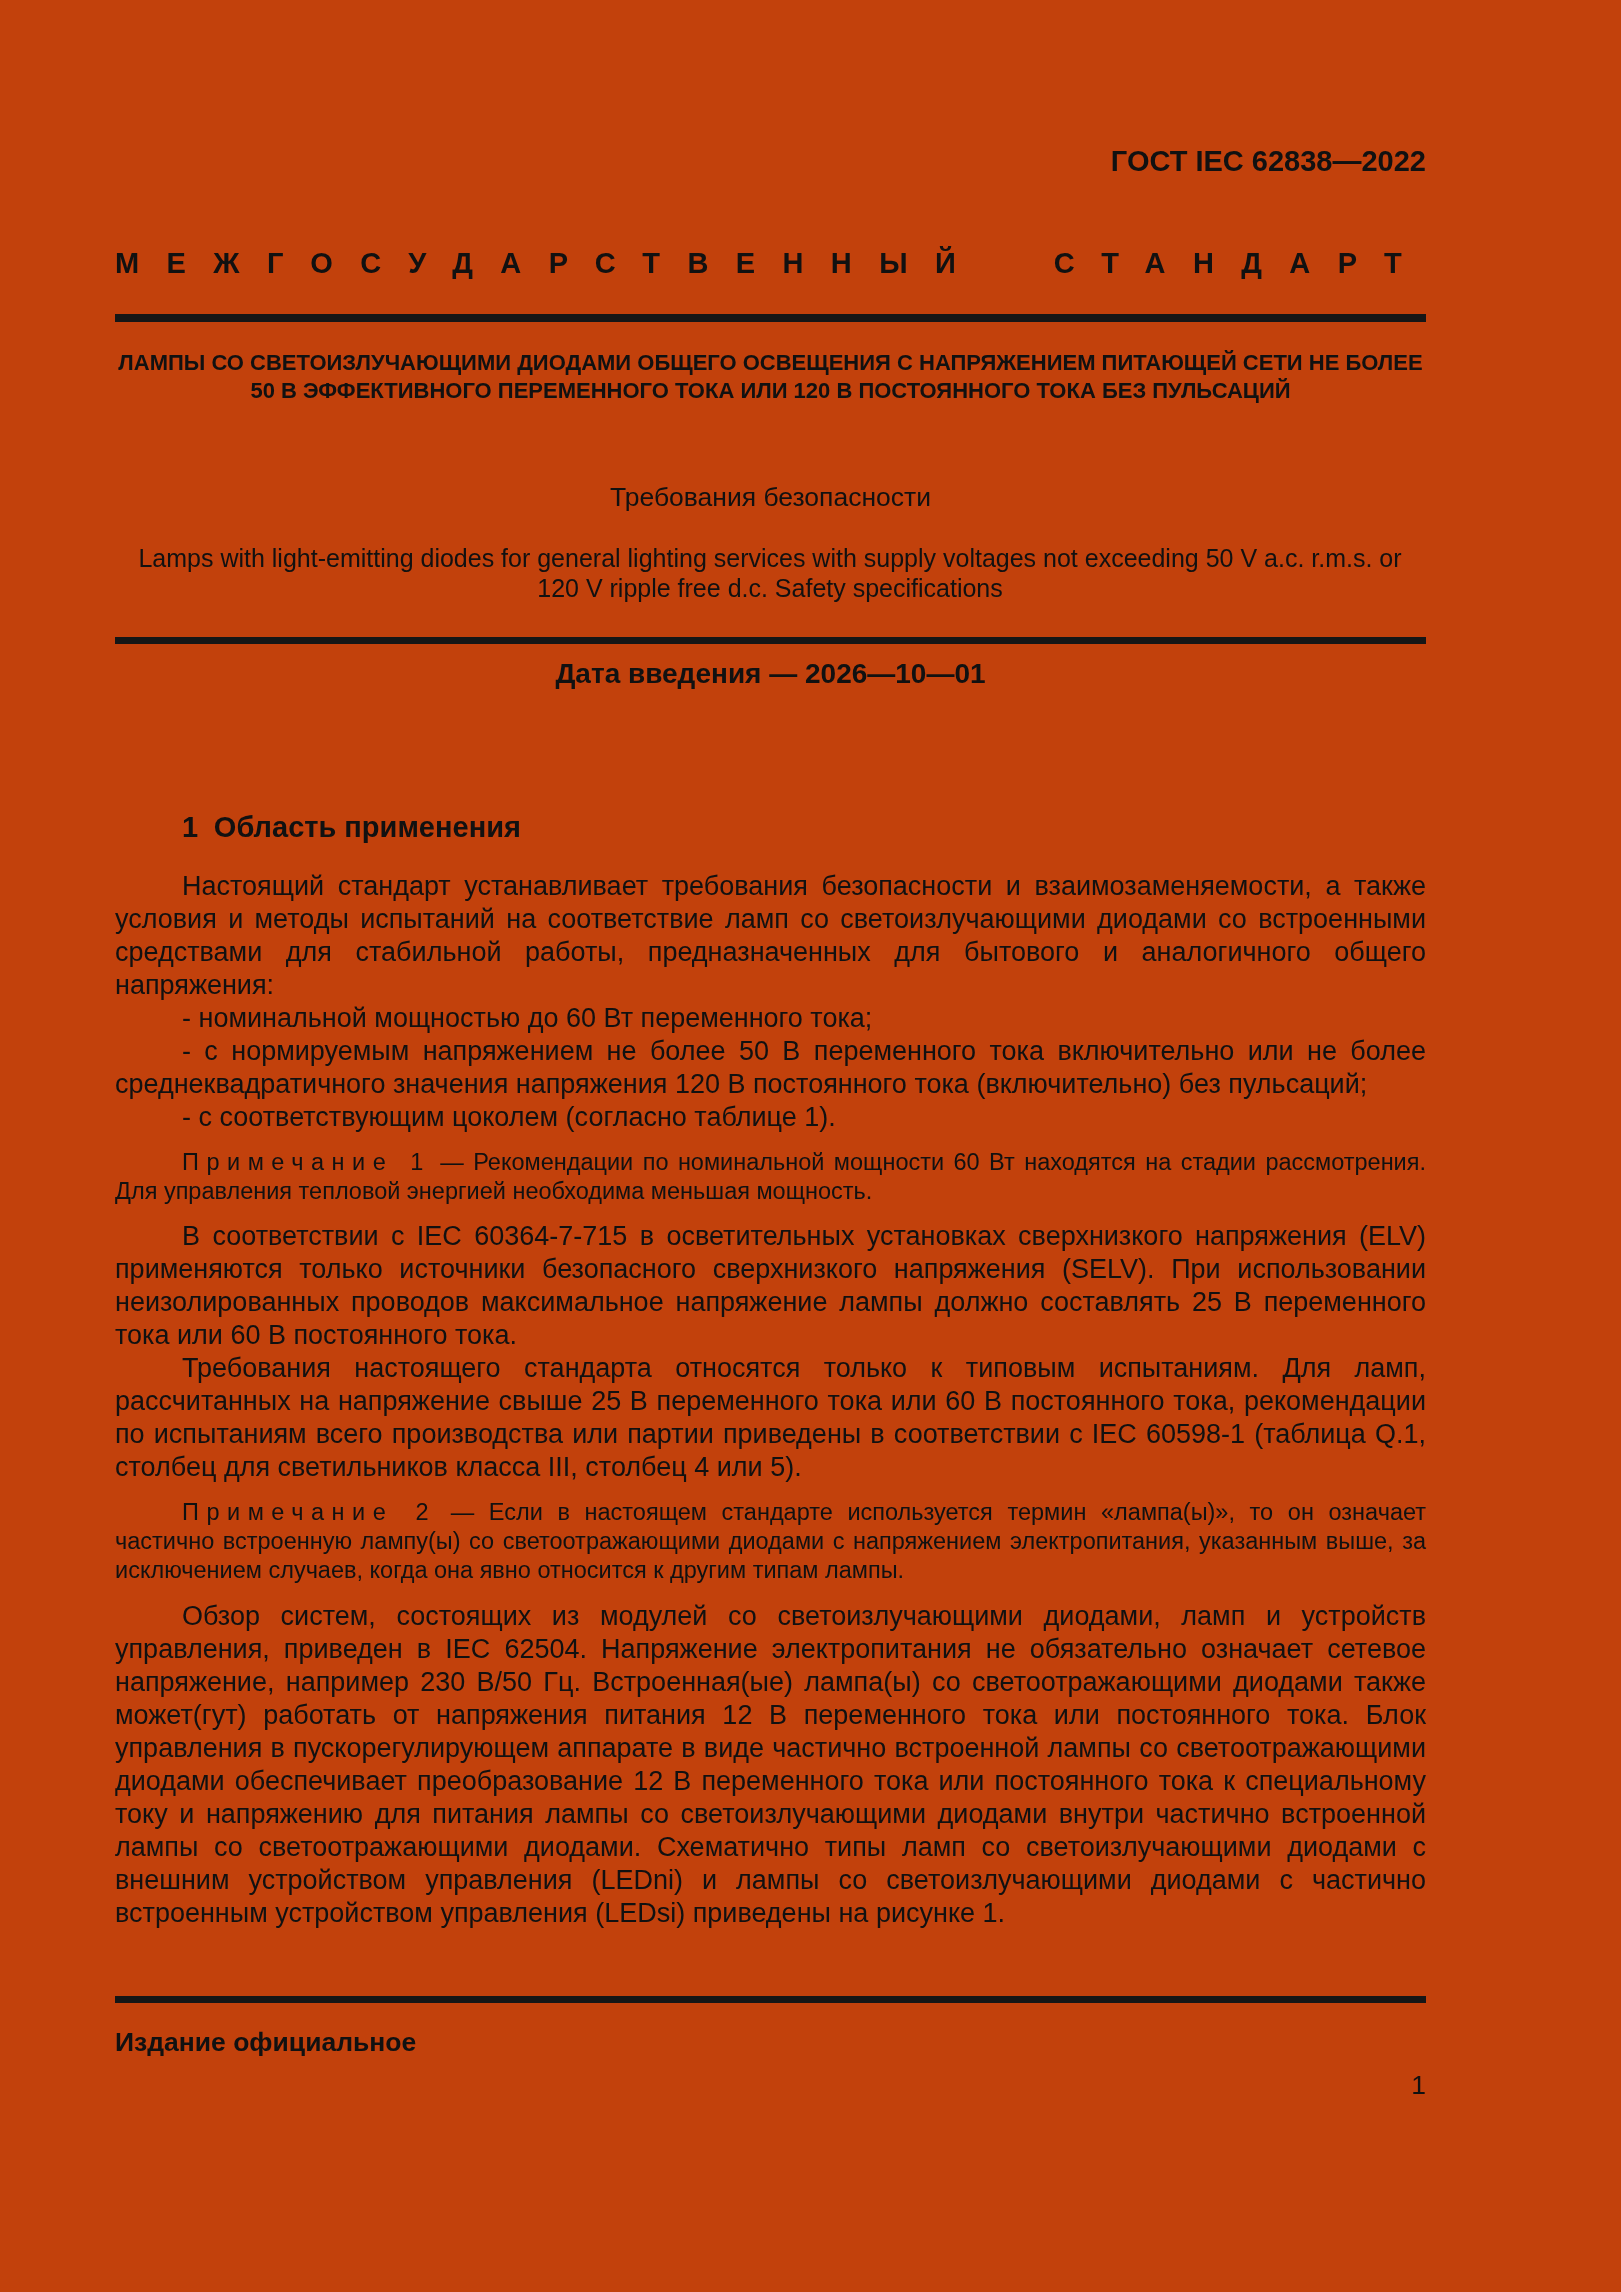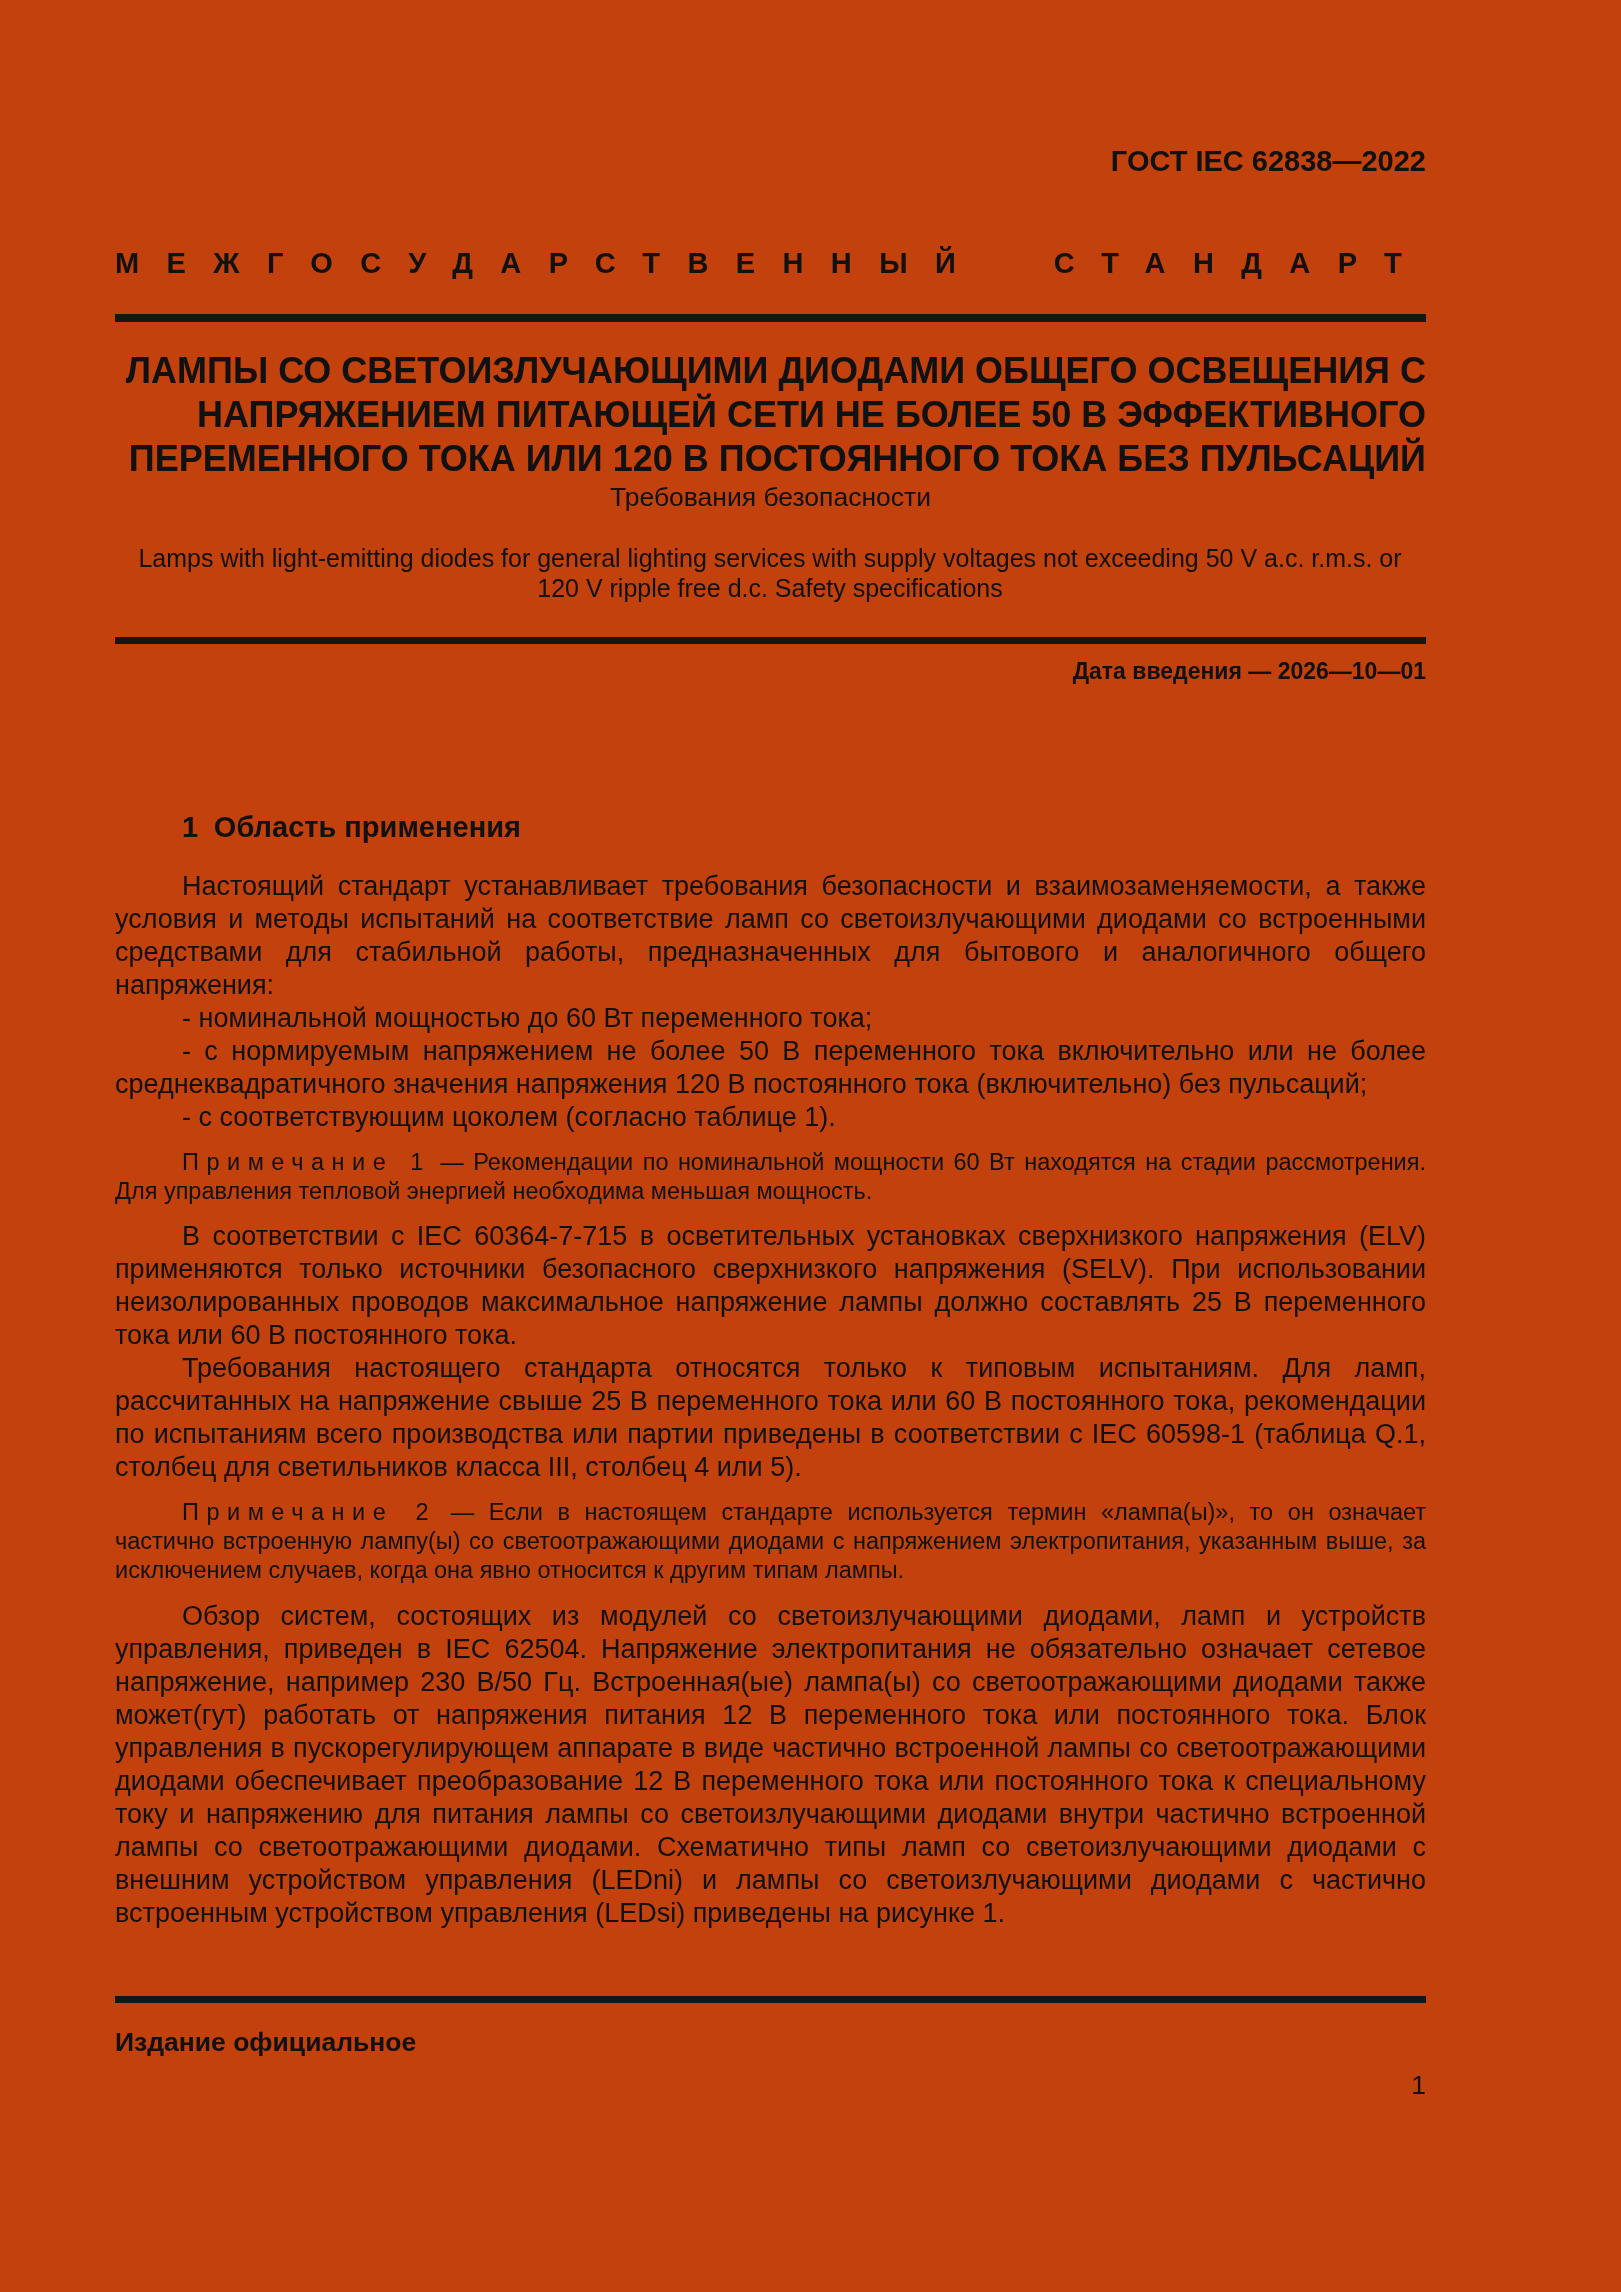--- a/index.html
+++ b/index.html
@@ -51,10 +51,10 @@
     top: 349px;
     left: 115px;
     width: 1311px;
-    text-align: right;
-    font-size: 36px;
+    text-align: center;
+    font-size: 22px;
     font-weight: bold;
-    line-height: 44px;
+    line-height: 28px;
   }
   .subtitle-ru {
     position: absolute;

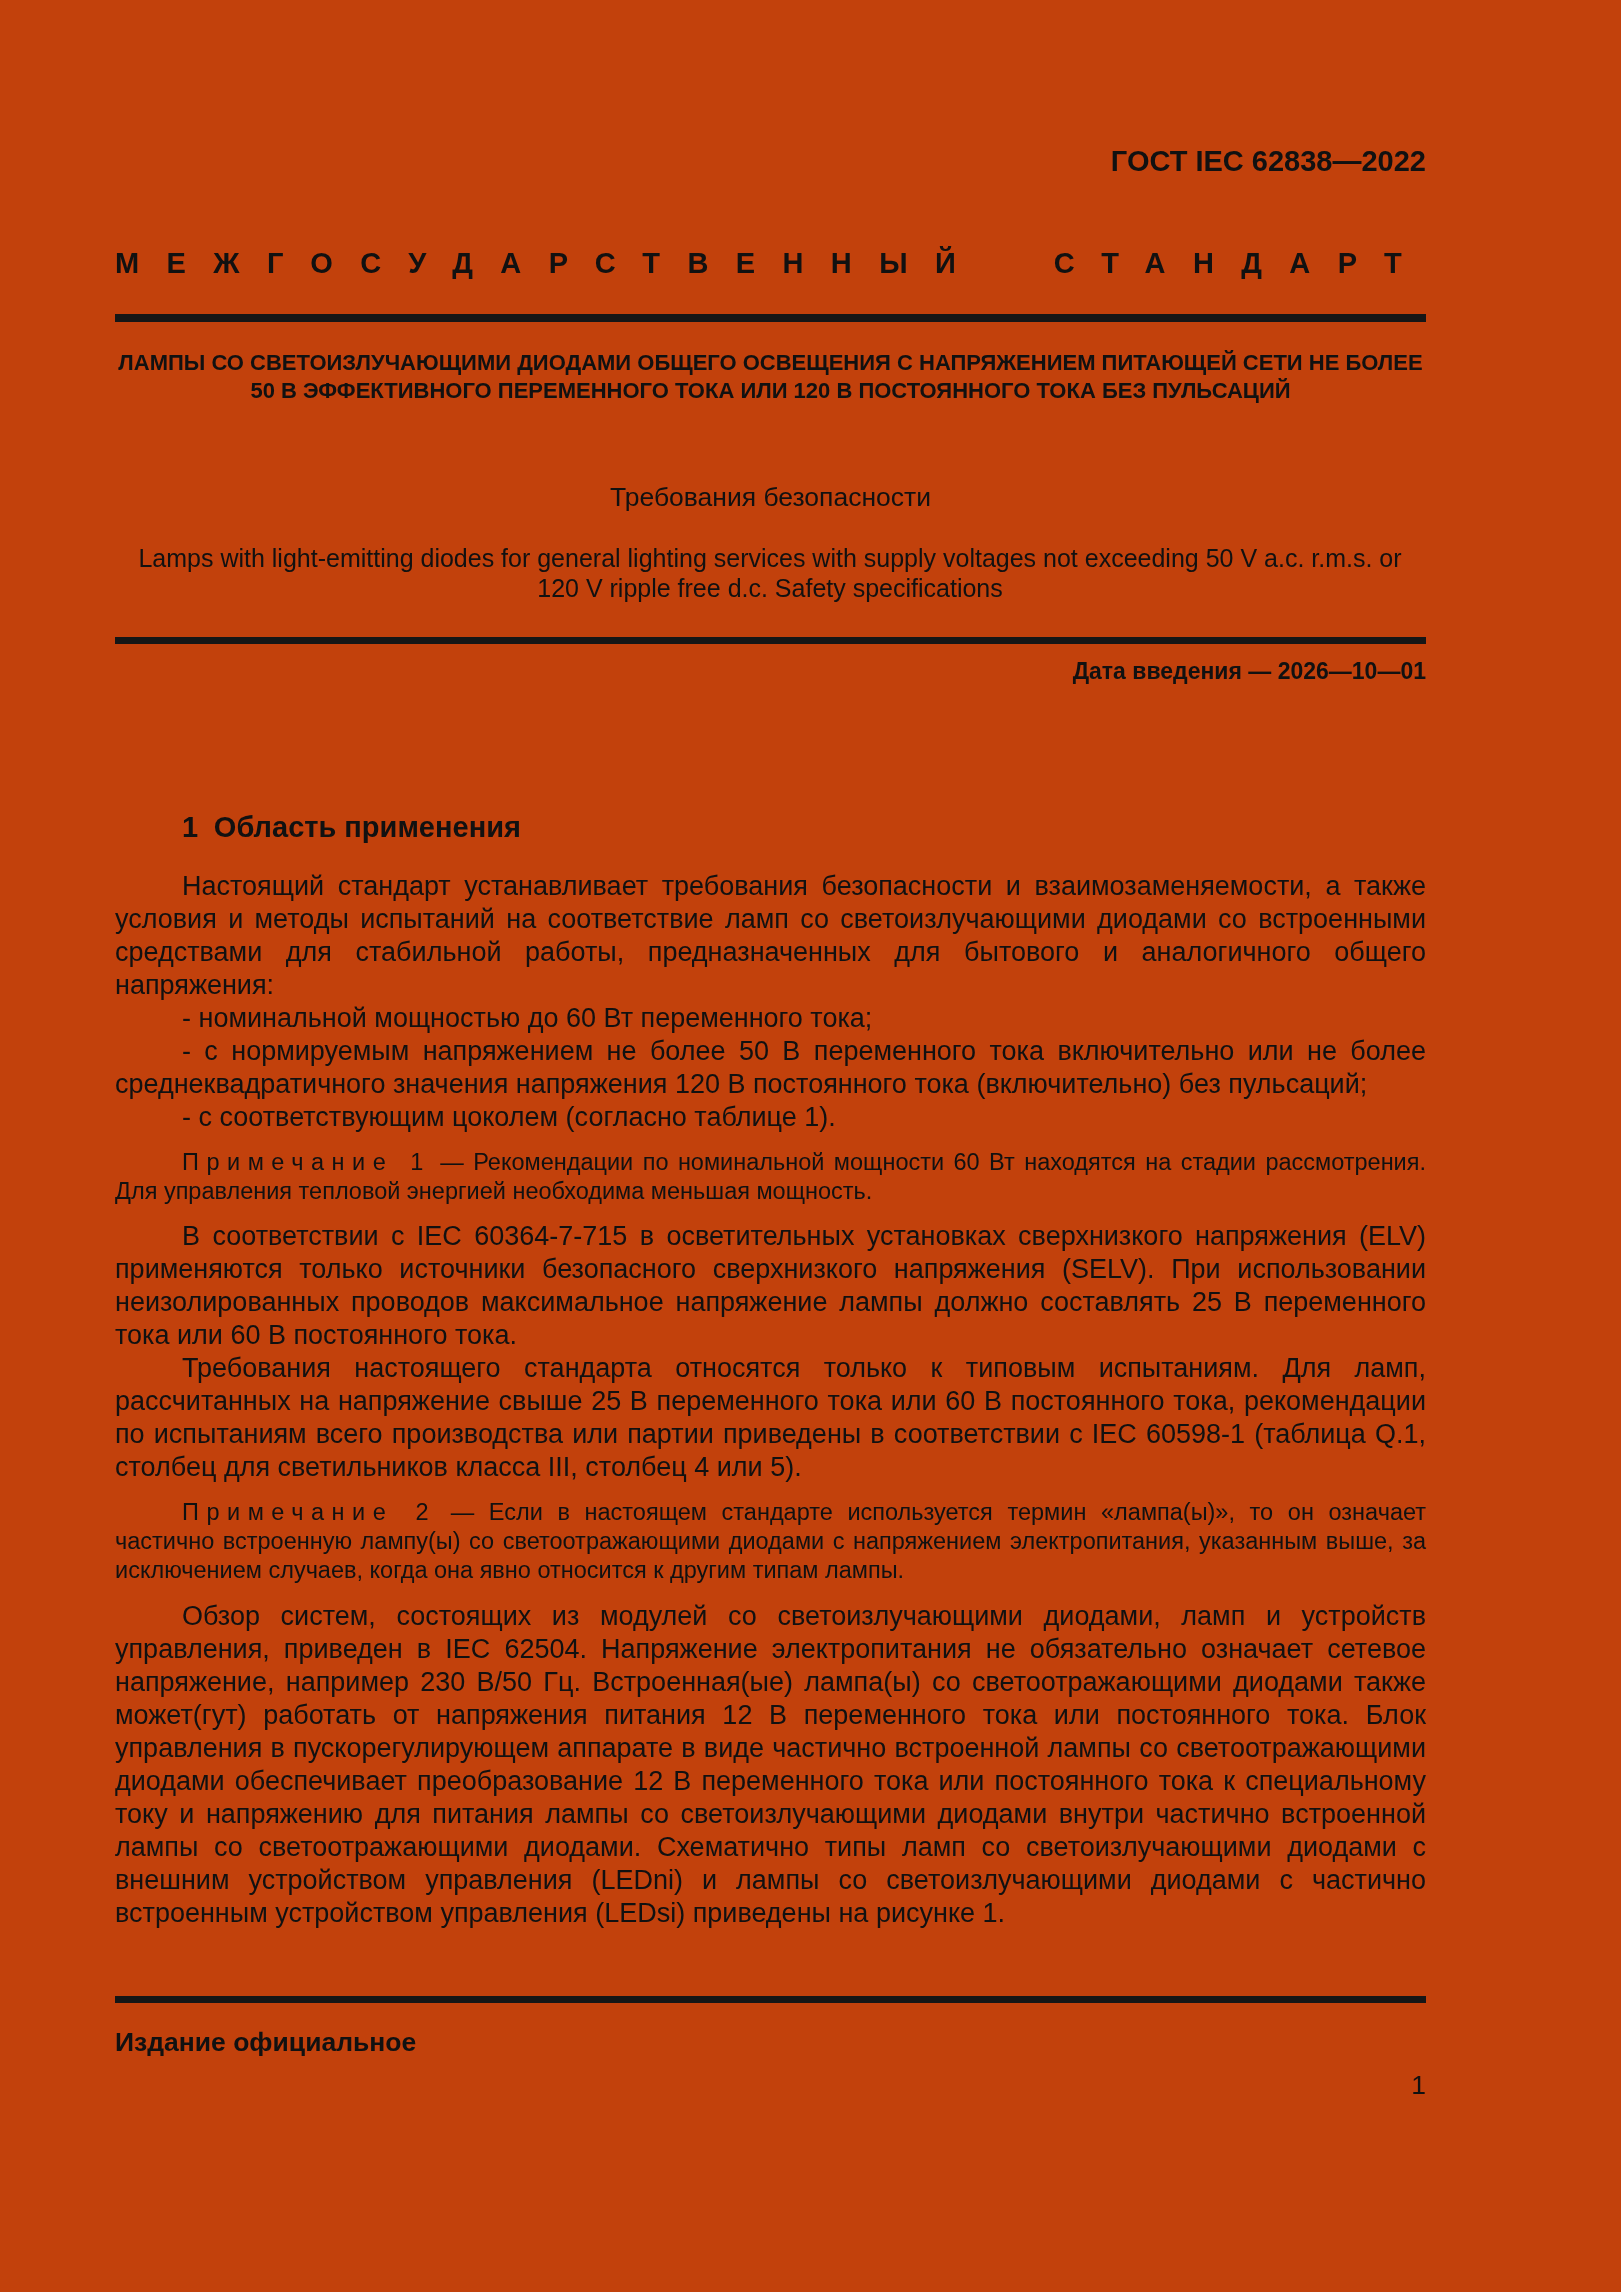--- a/index.html
+++ b/index.html
@@ -79,8 +79,8 @@
     top: 658px;
     left: 115px;
     width: 1311px;
-    text-align: right;
-    font-size: 23px;
+    text-align: center;
+    font-size: 28px;
     font-weight: bold;
   }
   .section-heading {

